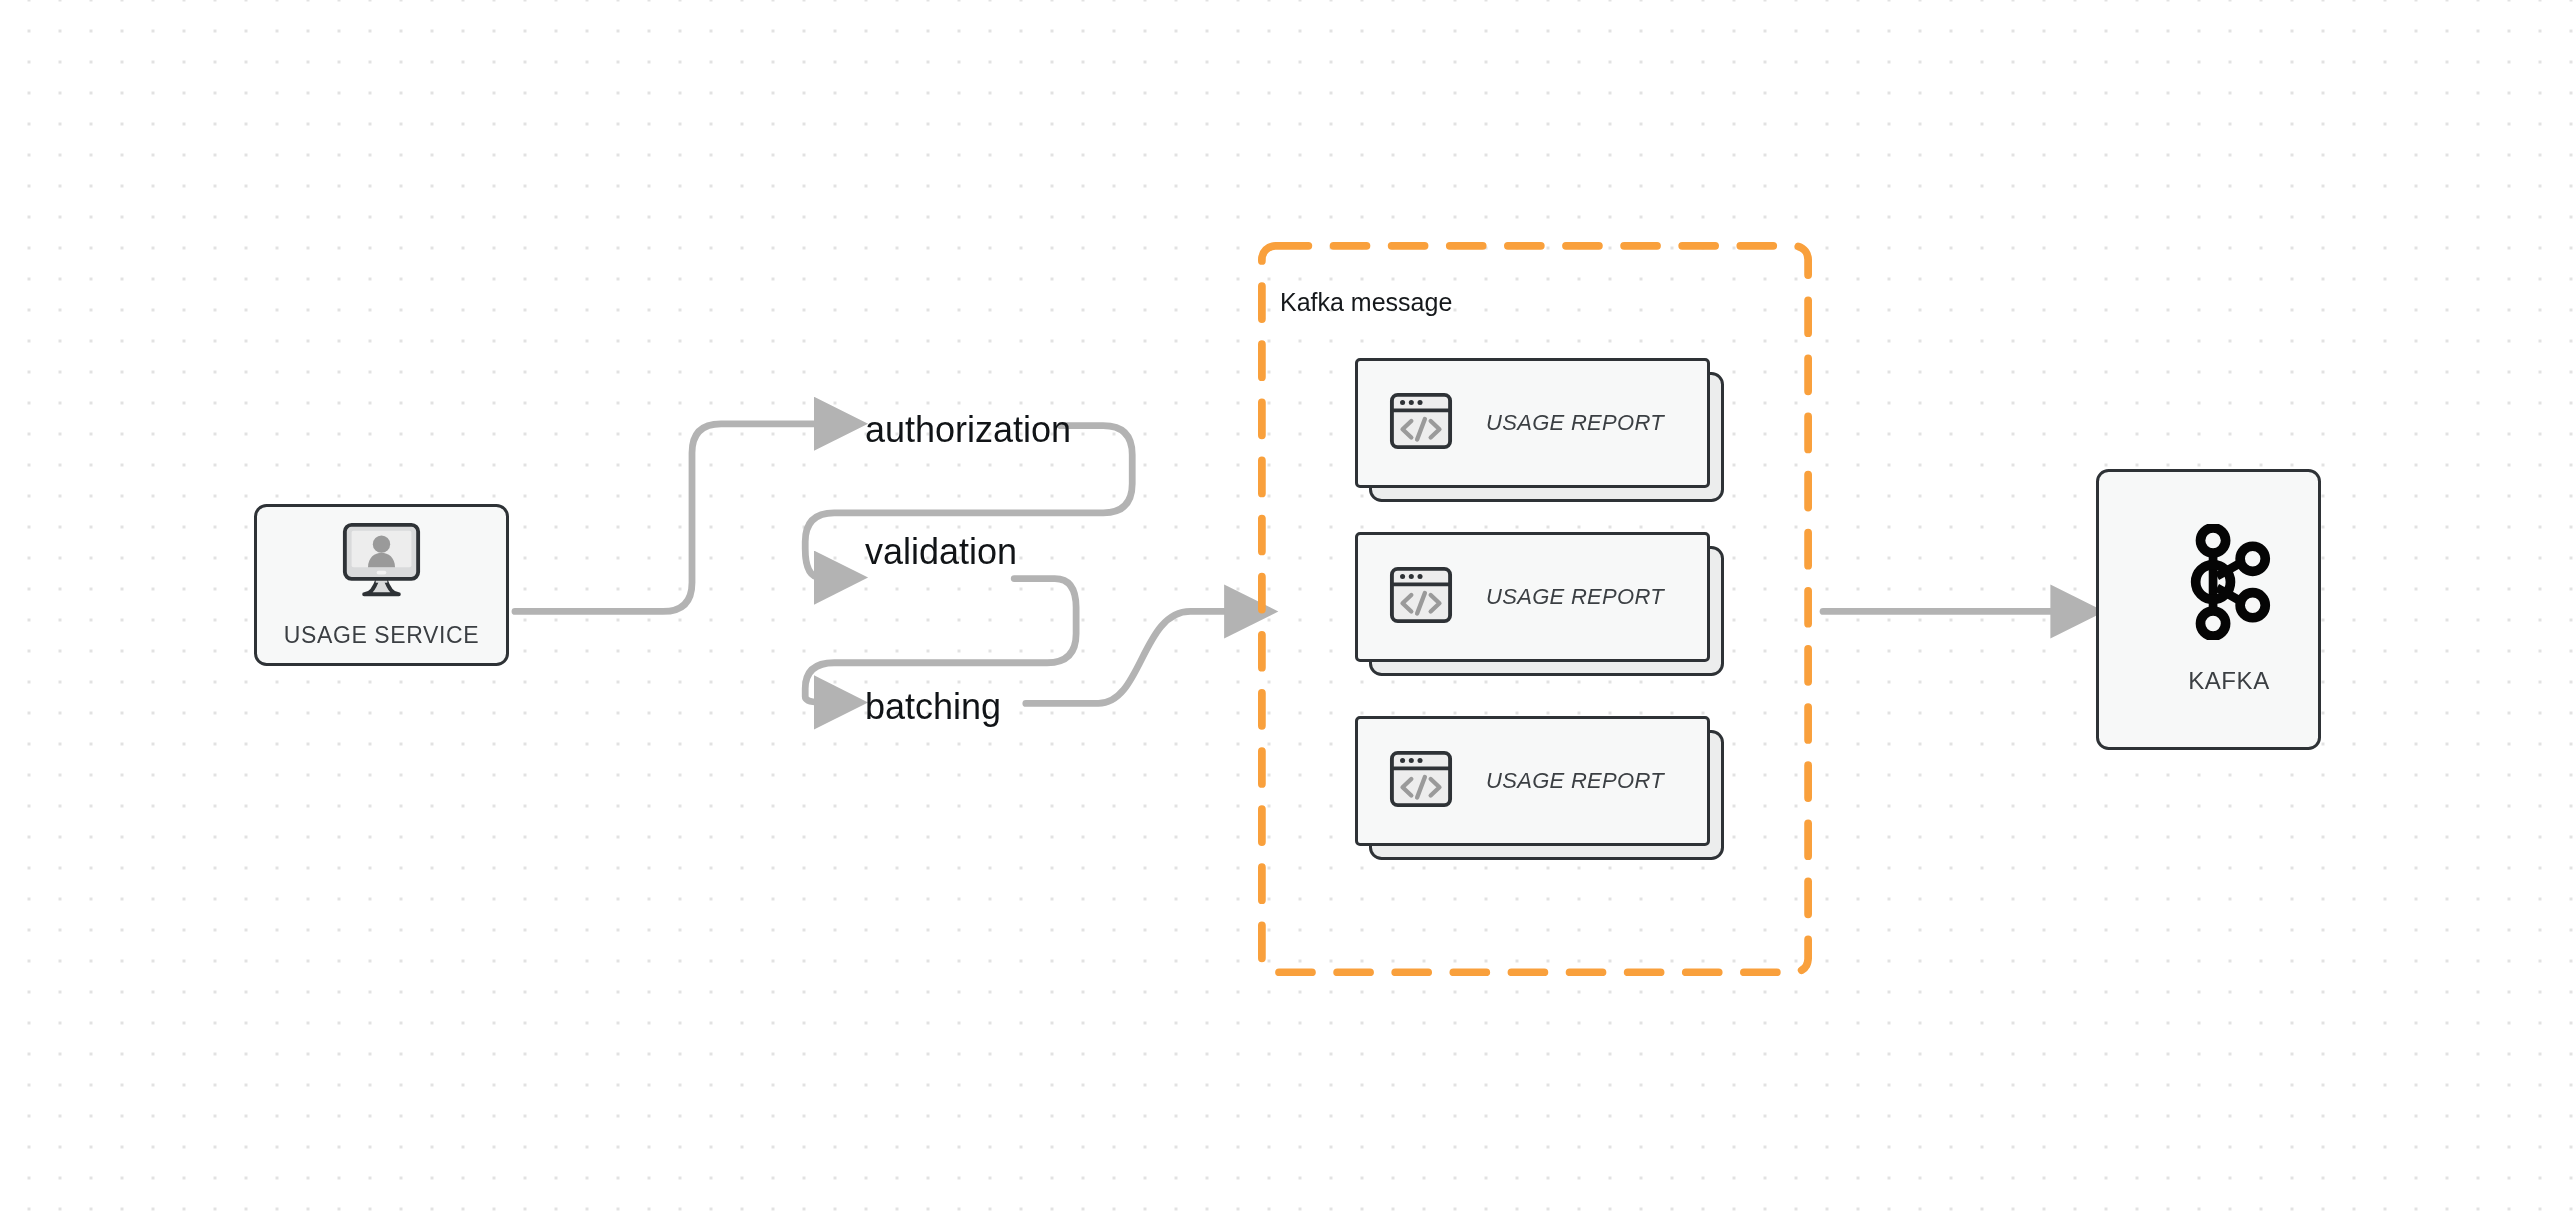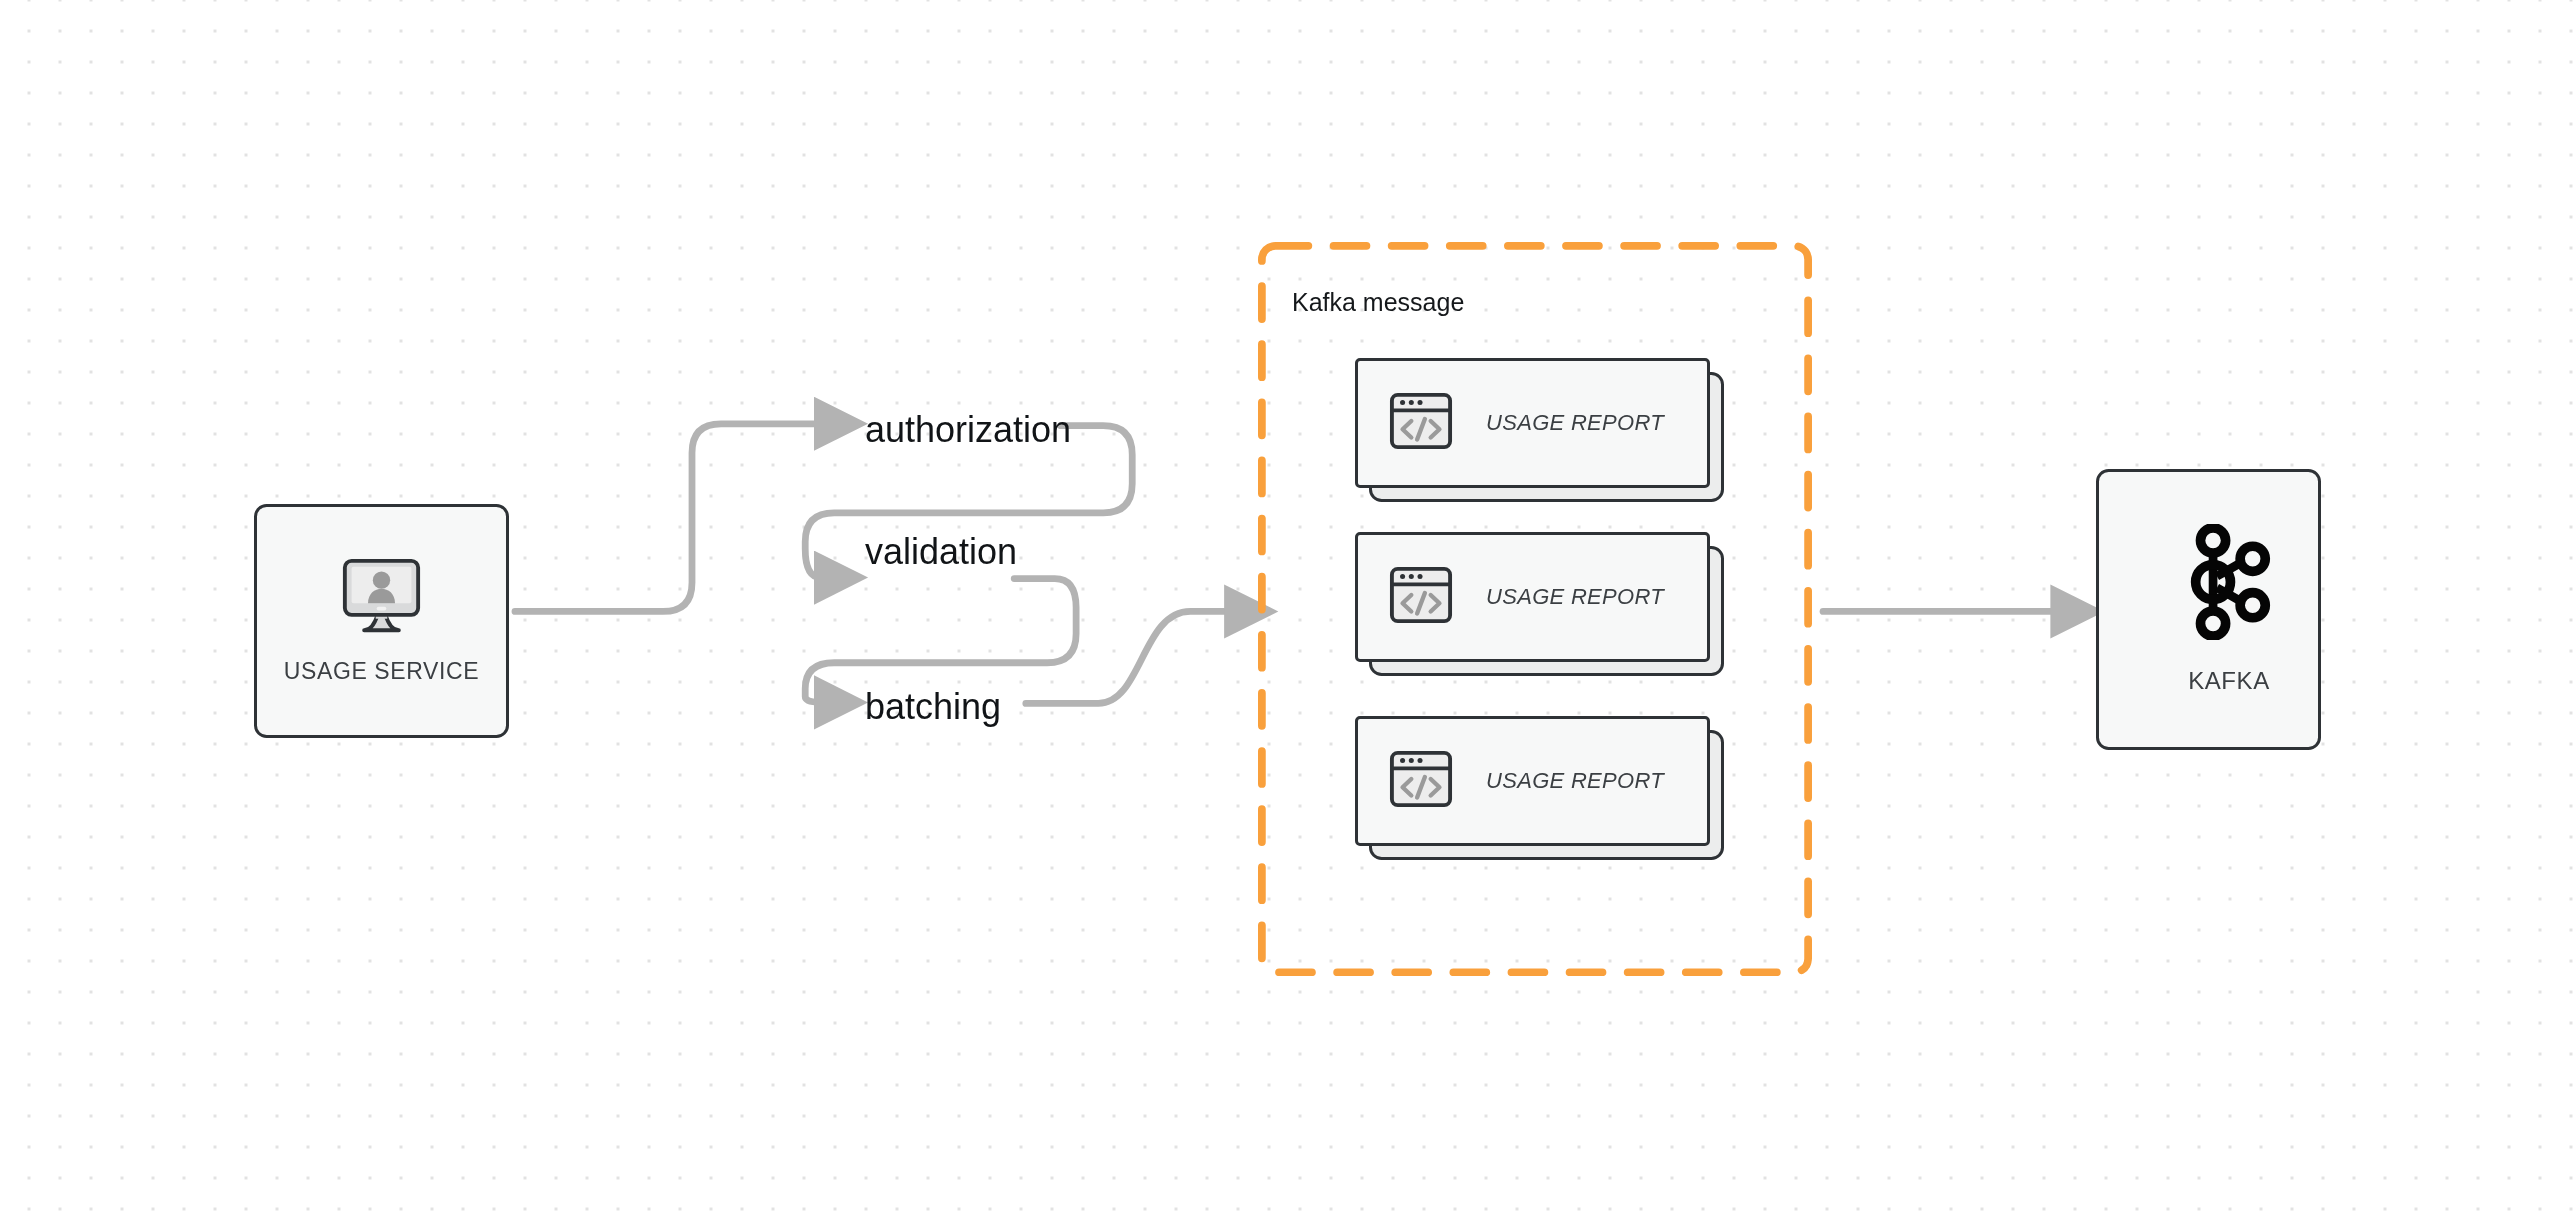--- a/index.html
+++ b/index.html
@@ -83,7 +83,7 @@
   }
   #kafka-message-title {
     position: absolute;
-    left: 34px;
+    left: 22px;
     top: 46px;
     font-size: 25px;
     color: #15181b;

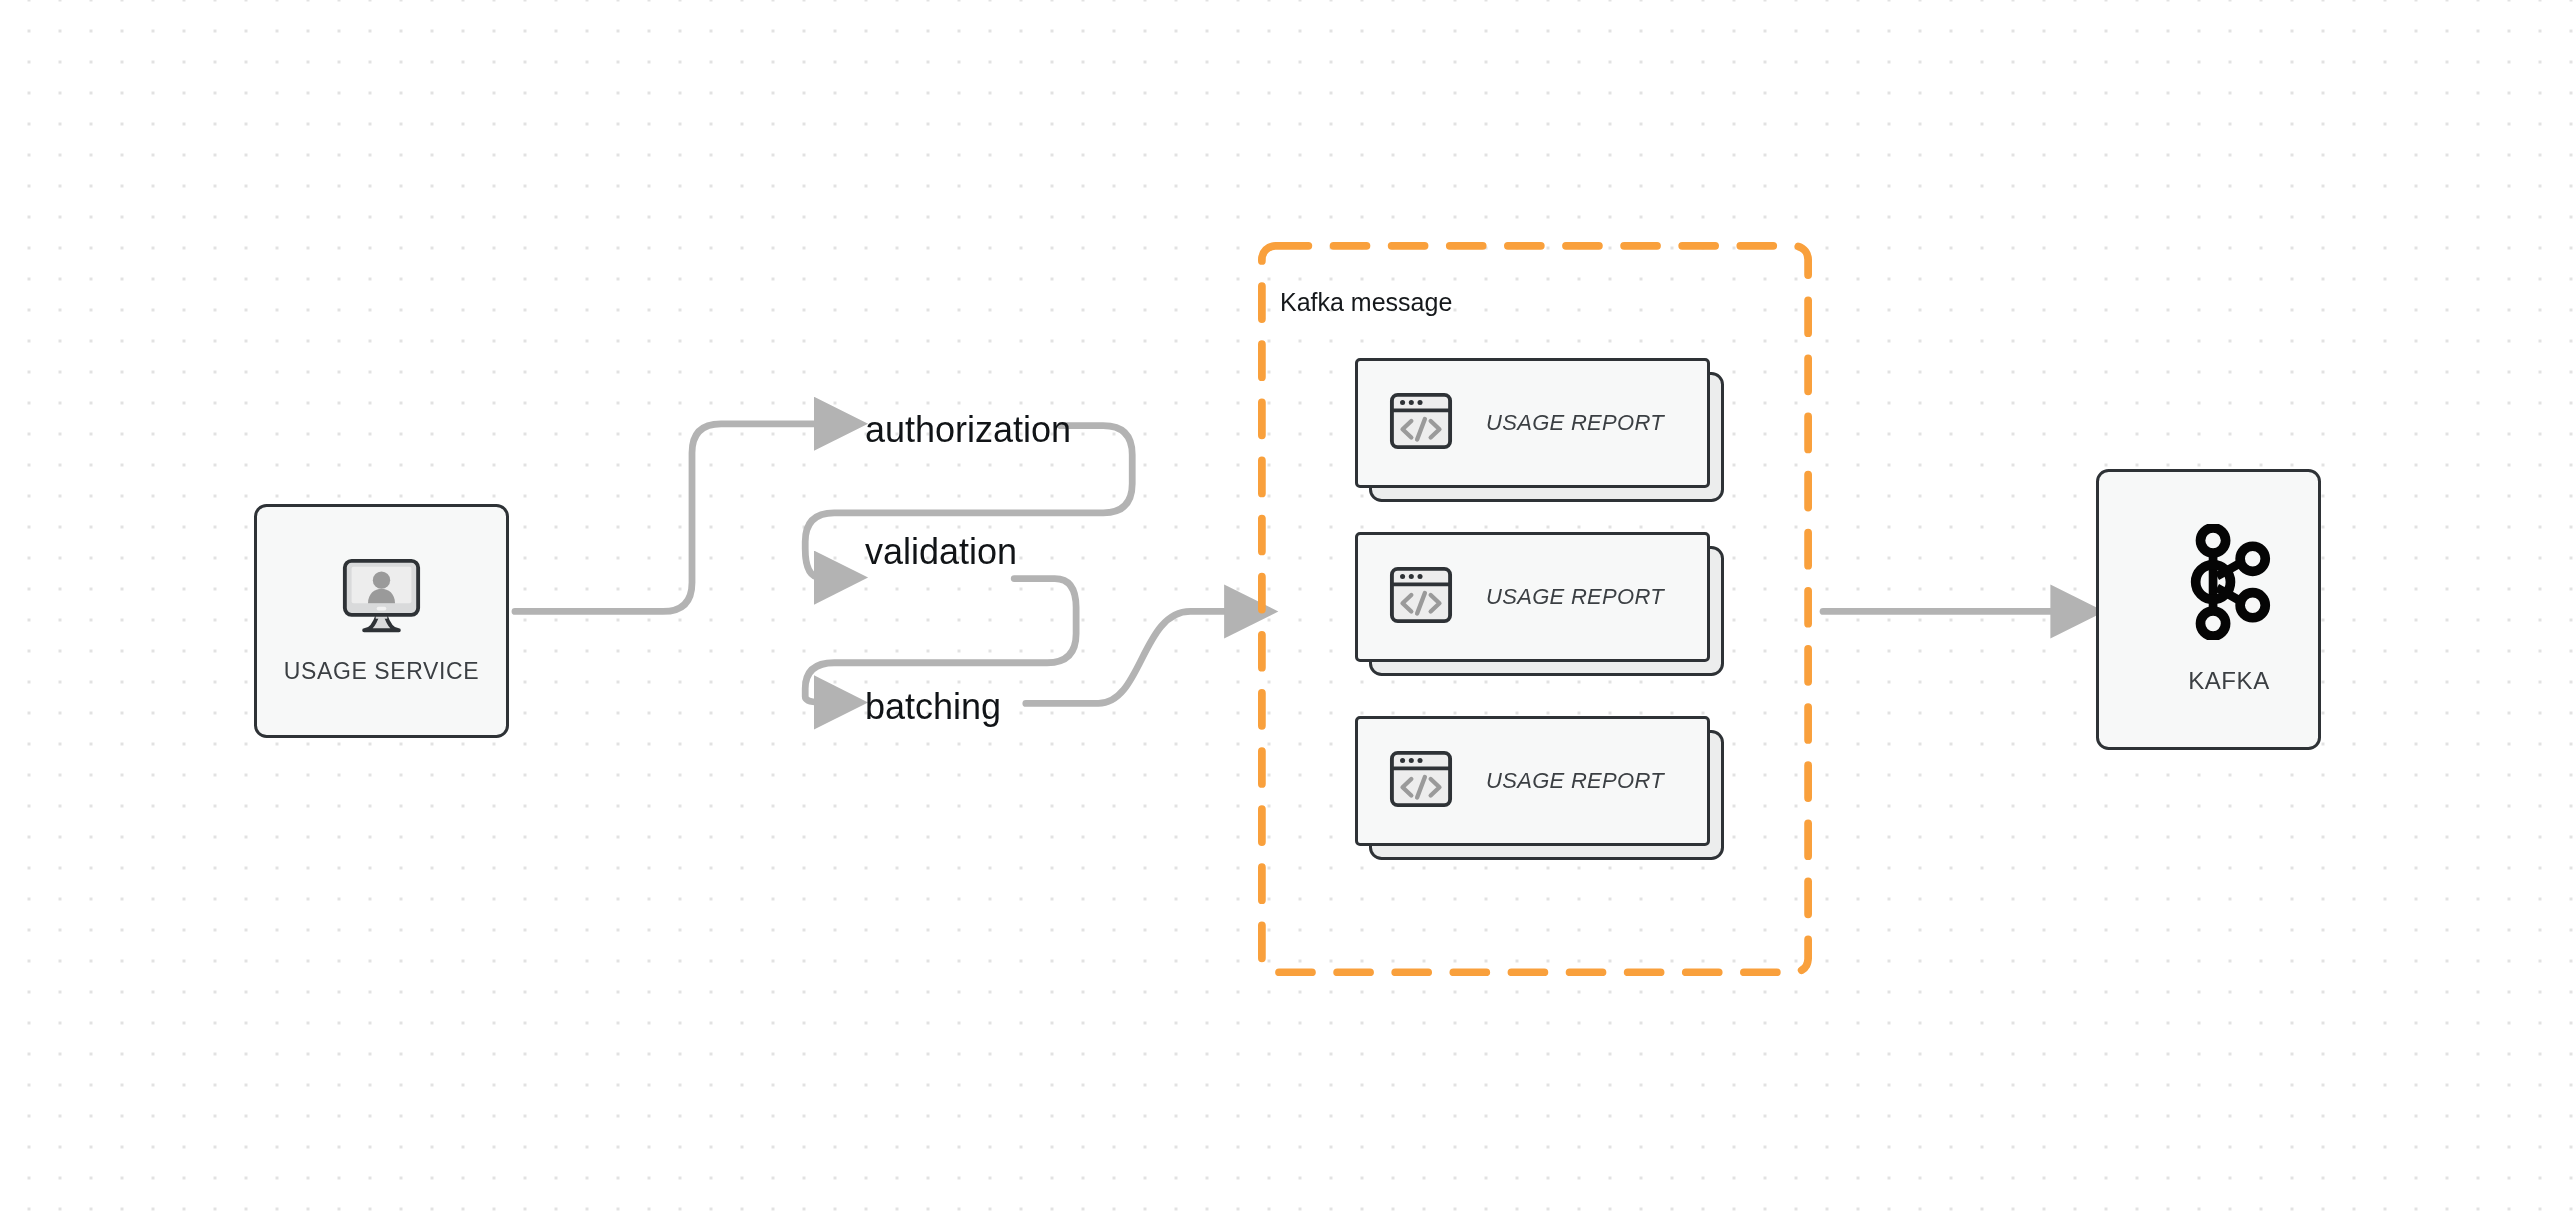--- a/index.html
+++ b/index.html
@@ -45,7 +45,7 @@
     left: 254px;
     top: 504px;
     width: 255px;
-    height: 234px;
+    height: 162px;
   }
   #usage-service-node .node-label {
     font-size: 23px;

